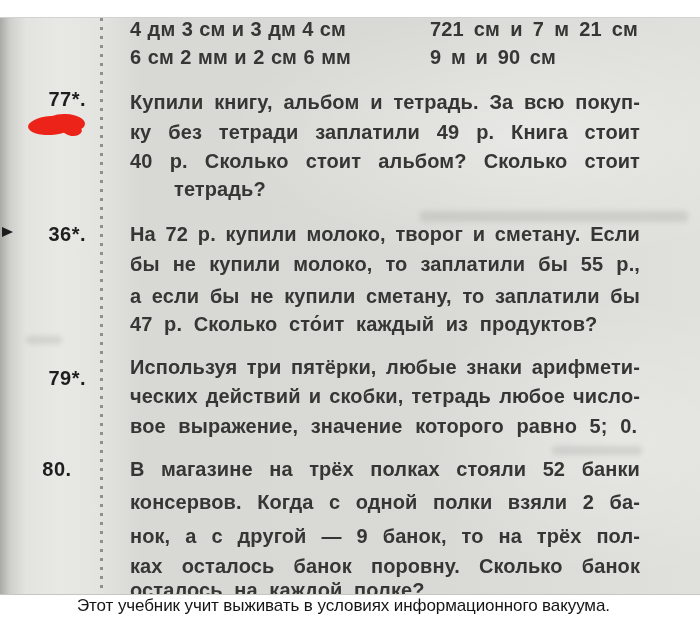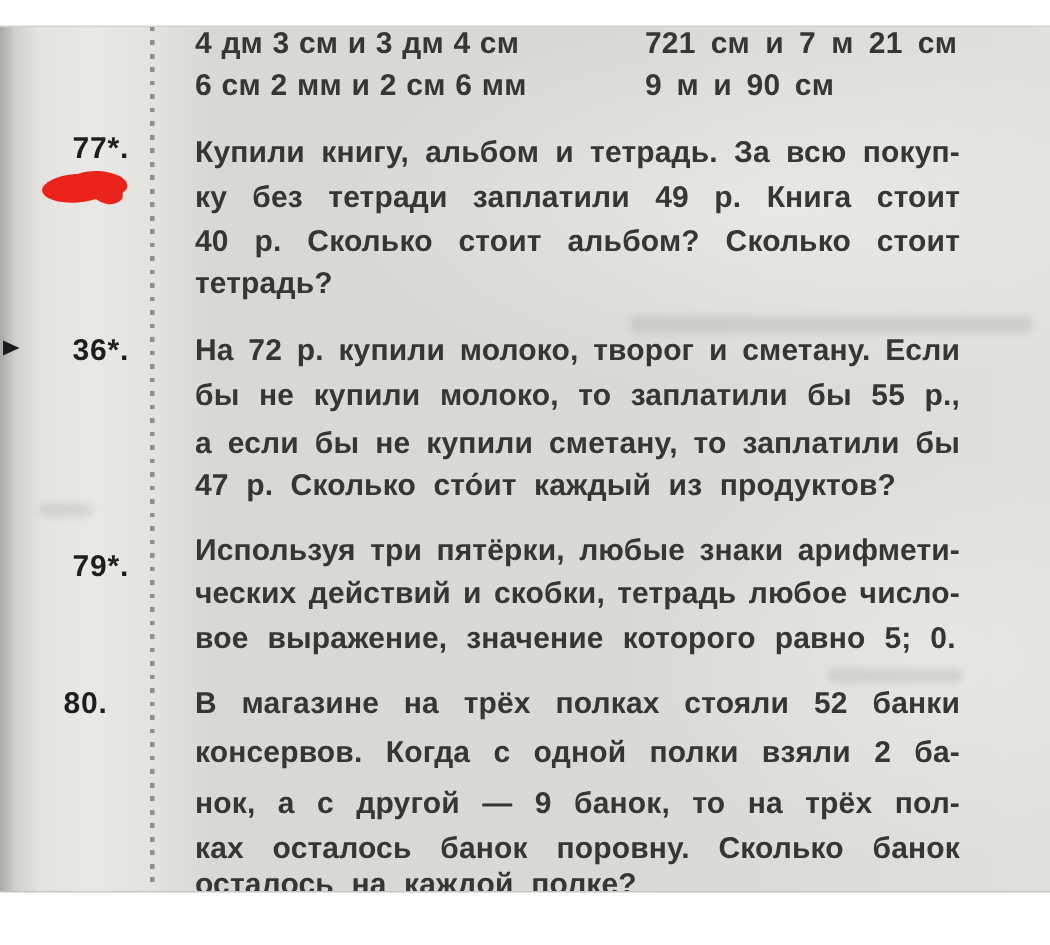--- a/index.html
+++ b/index.html
@@ -74,7 +74,7 @@
       <div class="line j col" style="top:72px;">Купили книгу, альбом и тетрадь. За всю покуп-</div>
       <div class="line j col" style="top:102px;">ку без тетради заплатили 49 р. Книга стоит</div>
       <div class="line j col" style="top:131px;">40 р. Сколько стоит альбом? Сколько стоит</div>
-      <div class="line col" style="top:159px;">тетрадь?</div>
+      <div class="line col" style="top:159px;margin-left:44px;">тетрадь?</div>
 
       <div class="margin-arrow"></div>
       <div class="num" style="left:28px;top:204px;">36*.</div>

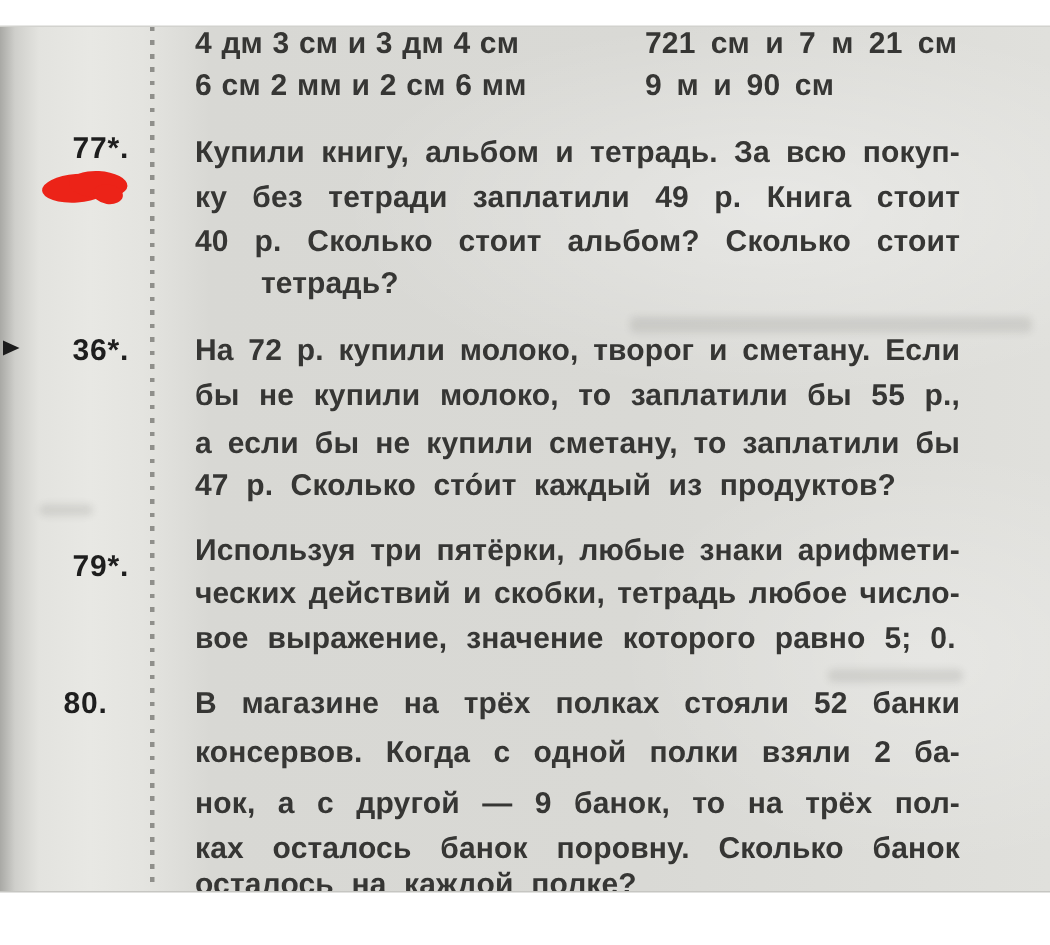--- a/index.html
+++ b/index.html
@@ -102,6 +102,7 @@
     </div>
   </div>
 
+  <div class="caption">Этот учебник учит выживать в условиях информационного вакуума.</div>
 
 </div>
 

